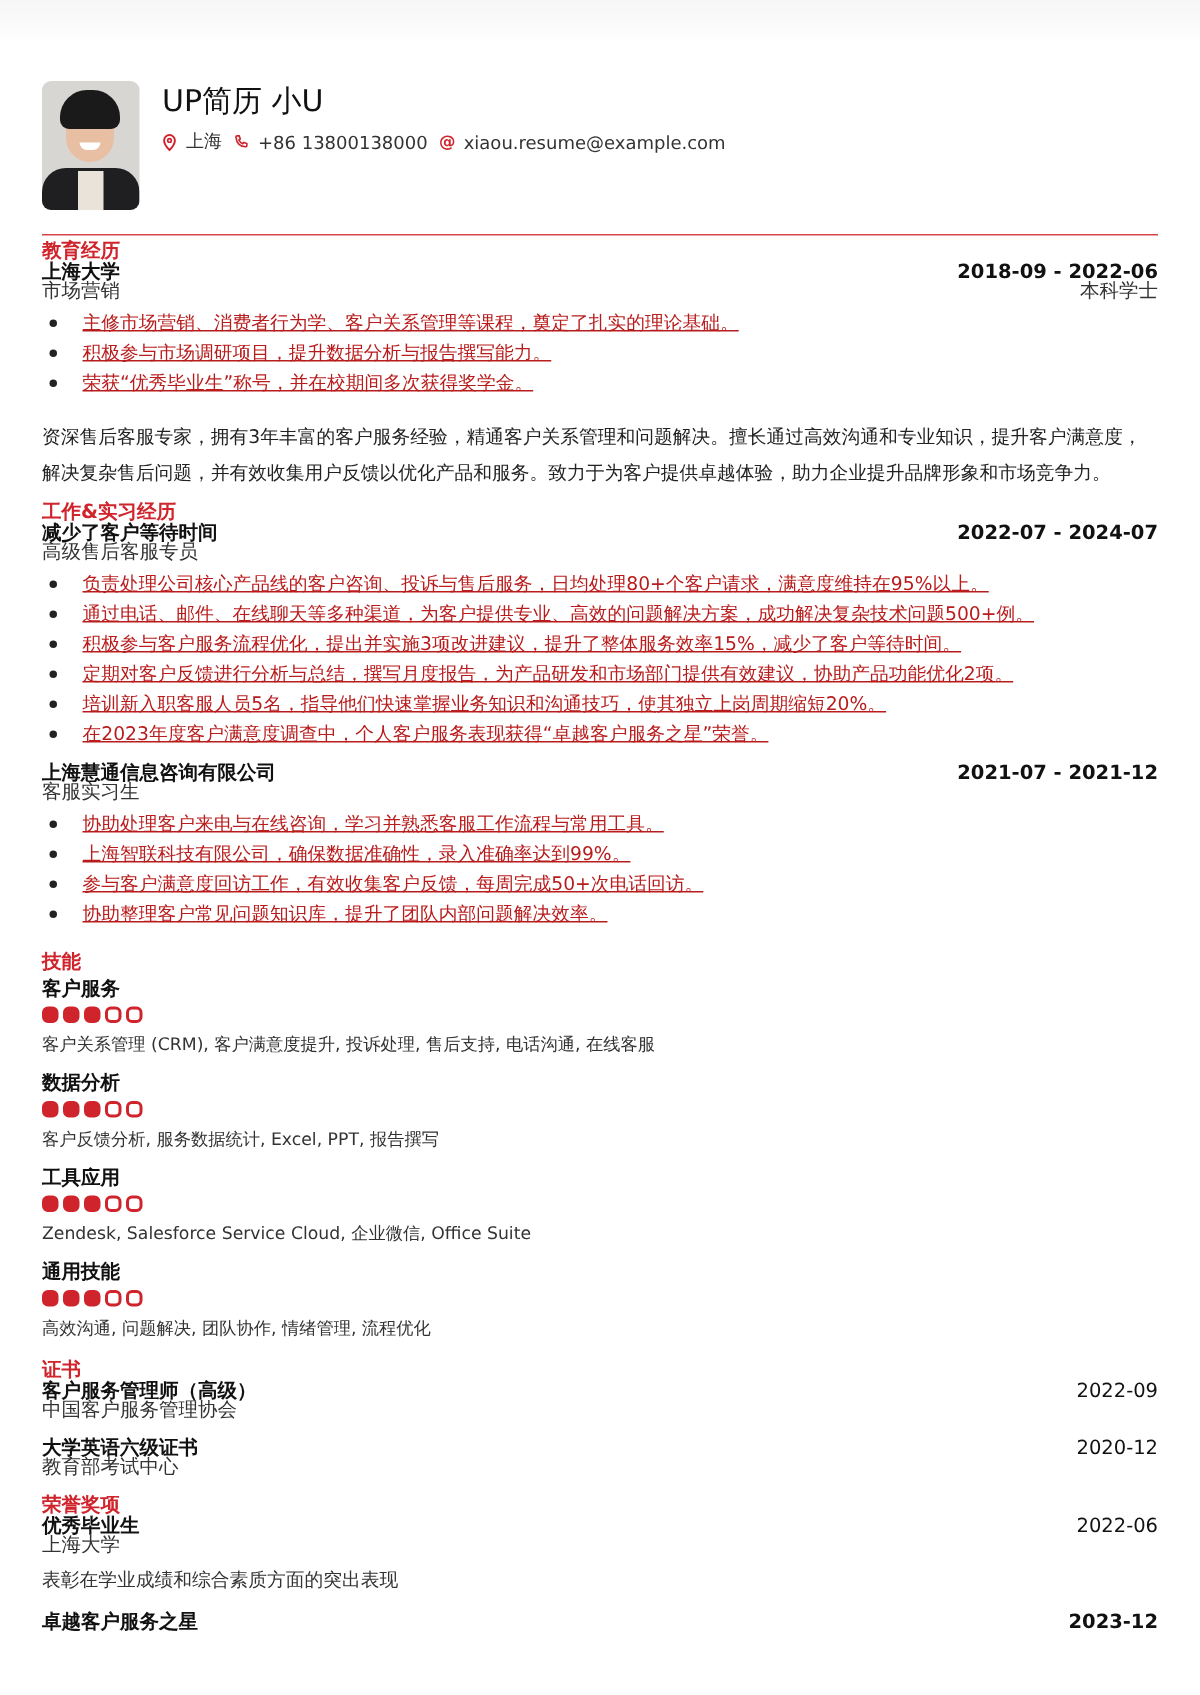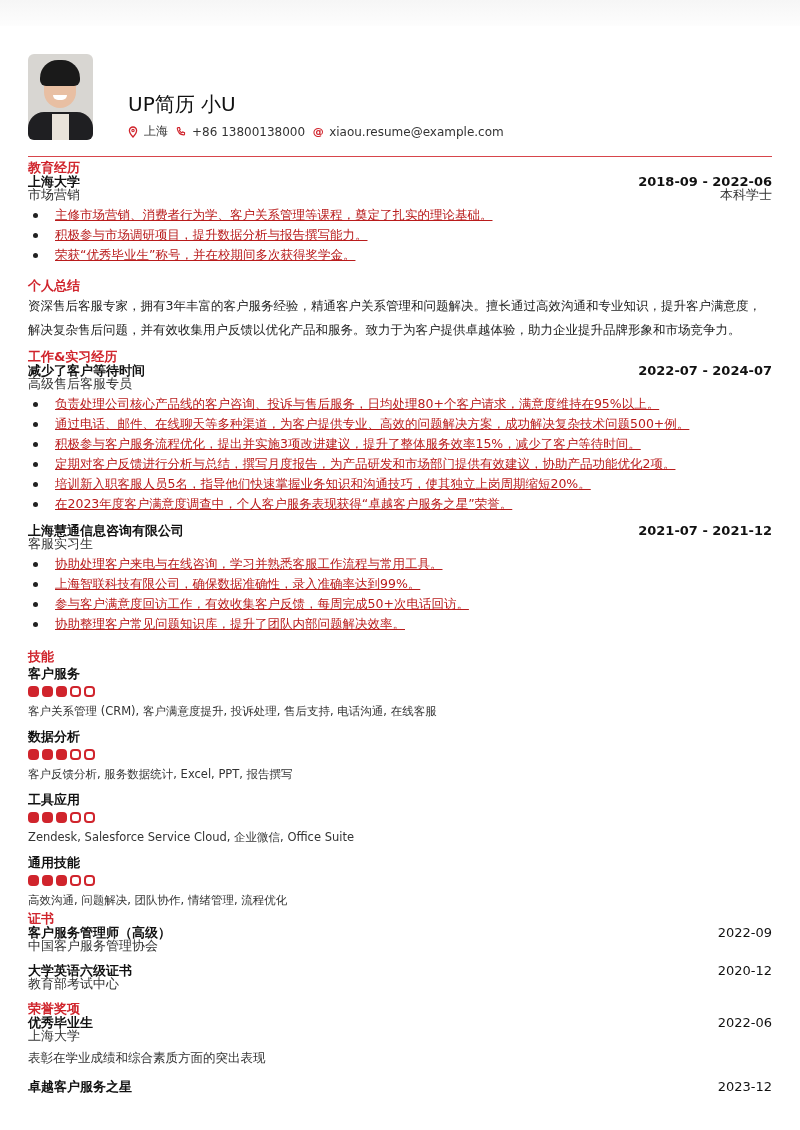--- a/index.html
+++ b/index.html
@@ -7,7 +7,7 @@
     body { font-family: "DejaVu Sans", "Liberation Sans", sans-serif; color: #222; }
     .topbar { height: 26px; background: linear-gradient(#f6f6f6, #fdfdfd); }
     .page { position: relative; padding: 0 28px 0 28px; }
-    .header { display: flex; align-items: flex-end; padding-top: 28px; height: 114px; gap: 20px; }
+    .header { display: flex; align-items: flex-start; padding-top: 28px; height: 114px; }
     .avatar { width: 65px; height: 86px; border-radius: 6px; overflow: hidden; background: #d8d6d2; position: relative; flex-shrink: 0; }
     .avatar .hair { position: absolute; left: 12px; top: 6px; width: 40px; height: 26px; background: #1a1a1a; border-radius: 18px 18px 6px 6px; }
     .avatar .face { position: absolute; left: 16px; top: 16px; width: 32px; height: 38px; background: #e8bfa3; border-radius: 14px 14px 16px 16px; }

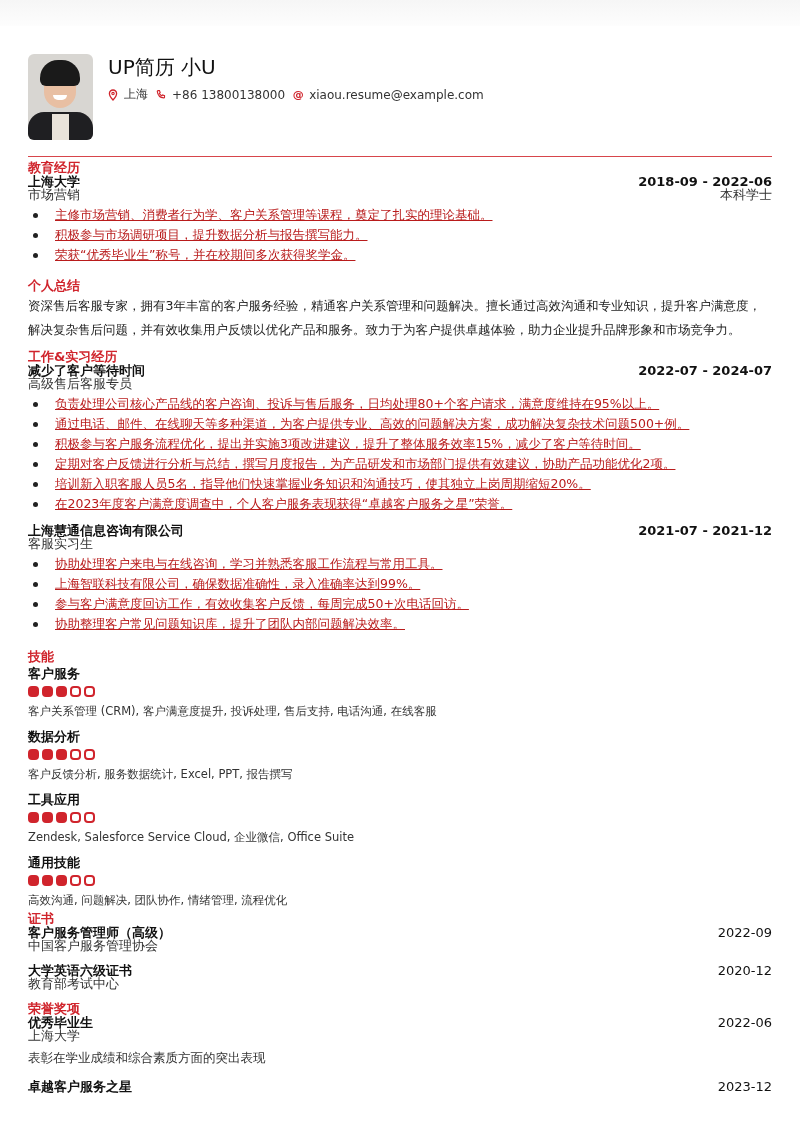--- a/index.html
+++ b/index.html
@@ -105,7 +105,6 @@
   </div>
 
   <div class="sec" style="margin-top:14px;">
-    <div class="section-title">个人总结</div>
     <div class="summary">资深售后客服专家，拥有3年丰富的客户服务经验，精通客户关系管理和问题解决。擅长通过高效沟通和专业知识，提升客户满意度，解决复杂售后问题，并有效收集用户反馈以优化产品和服务。致力于为客户提供卓越体验，助力企业提升品牌形象和市场竞争力。</div>
   </div>
 

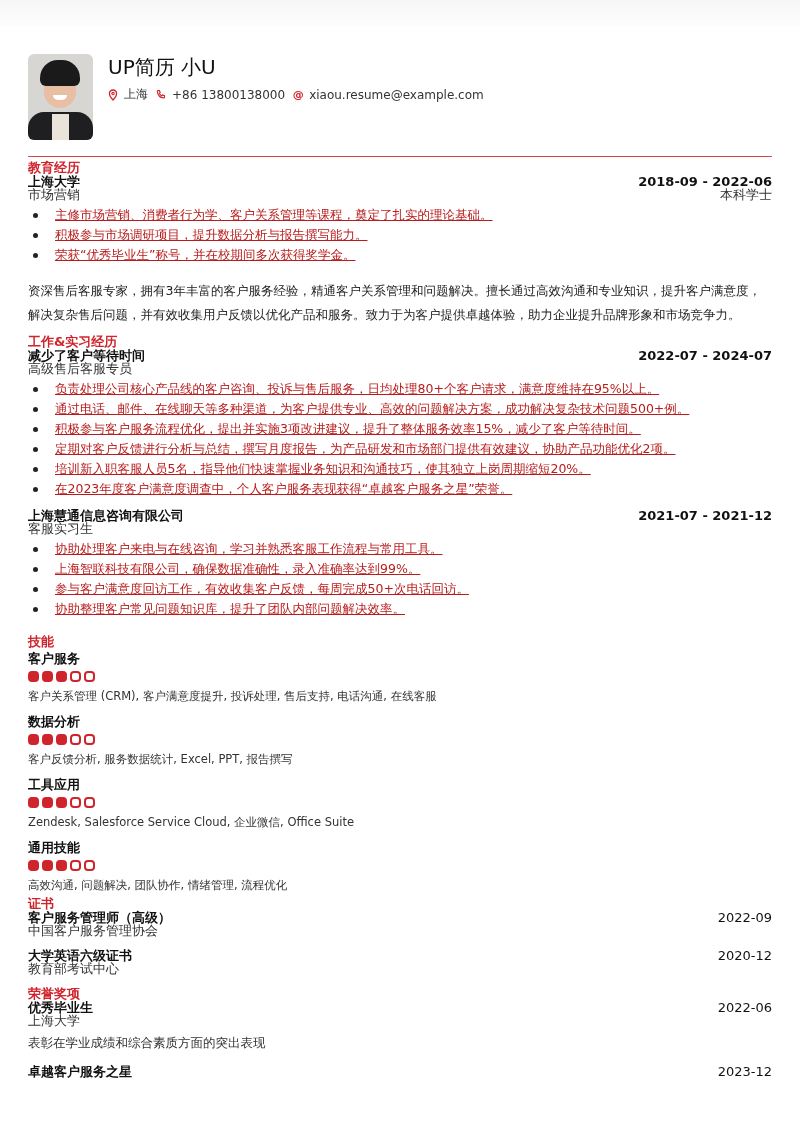--- a/index.html
+++ b/index.html
@@ -194,7 +194,7 @@
     </div>
   </div>
 
-  <div class="sec" style="margin-top:2px;">
+  <div class="sec" style="margin-top:12px;">
     <div class="section-title">证书</div>
     <div class="cert">
       <div class="row">

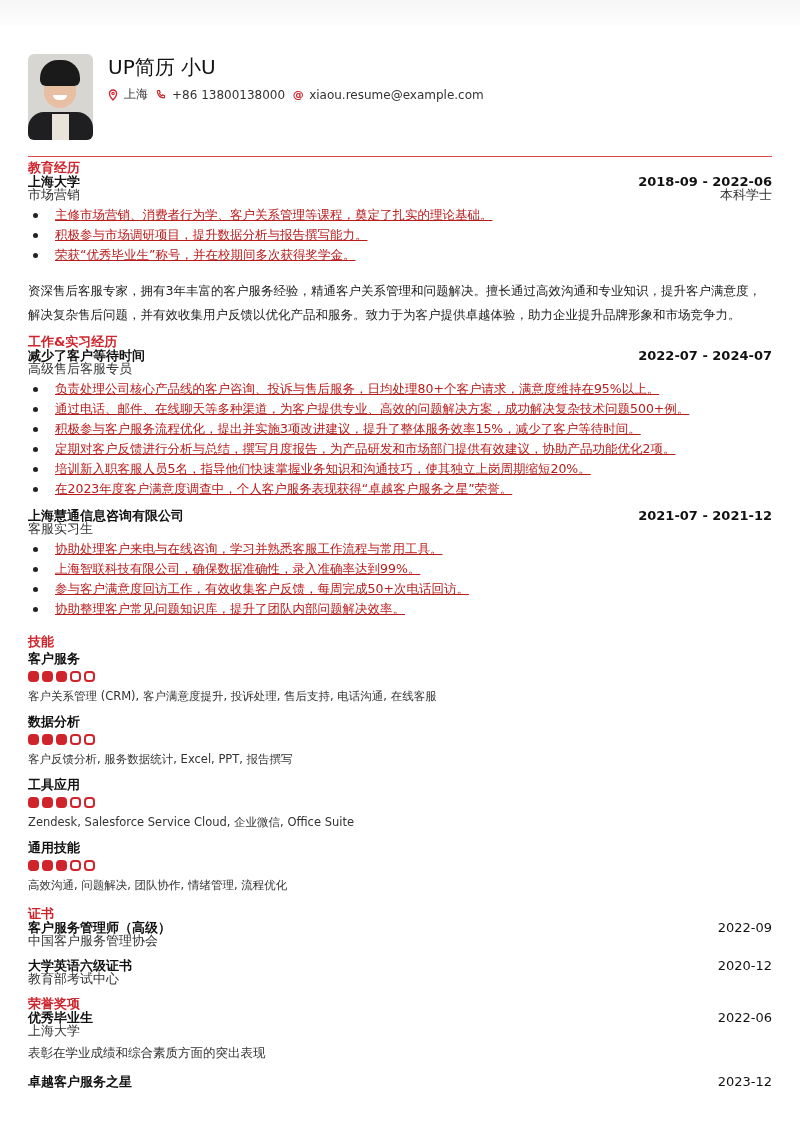--- a/index.html
+++ b/index.html
@@ -225,7 +225,7 @@
     <div class="honor" style="margin-top:12px;">
       <div class="row">
         <span class="item-title">卓越客户服务之星</span>
-        <span class="item-date" style="font-weight:normal;">2023-12</span>
+        <span class="item-date" style="font-weight:bold;">2023-12</span>
       </div>
     </div>
   </div>

